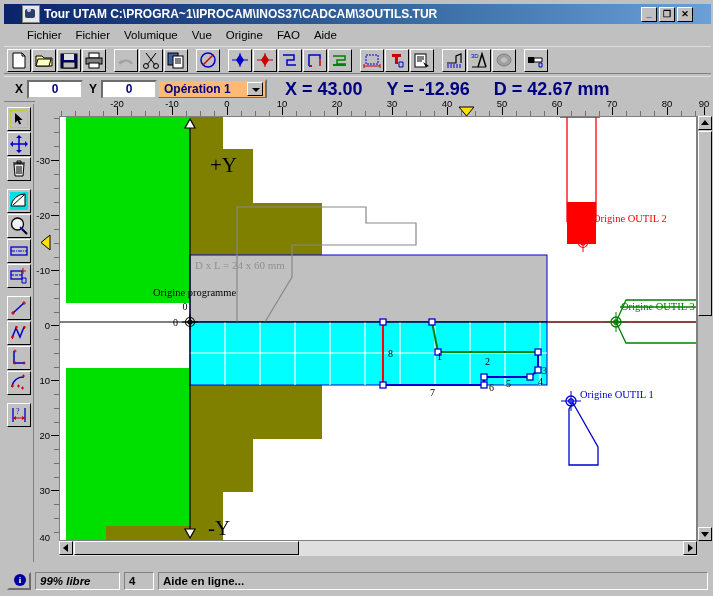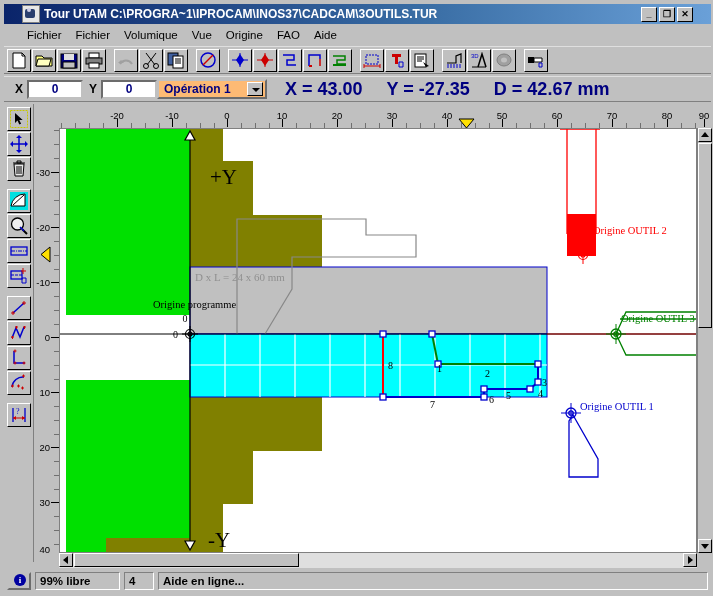--- a/index.html
+++ b/index.html
@@ -289,7 +289,7 @@
     <div style="width:18px"></div>
     <div class="coord">X = 43.00</div>
     <div style="width:24px"></div>
-    <div class="coord">Y = -27.35</div>
+    <div class="coord">Y = -12.96</div>
     <div style="width:24px"></div>
     <div class="coord">D = 42.67 mm</div>
   </div>

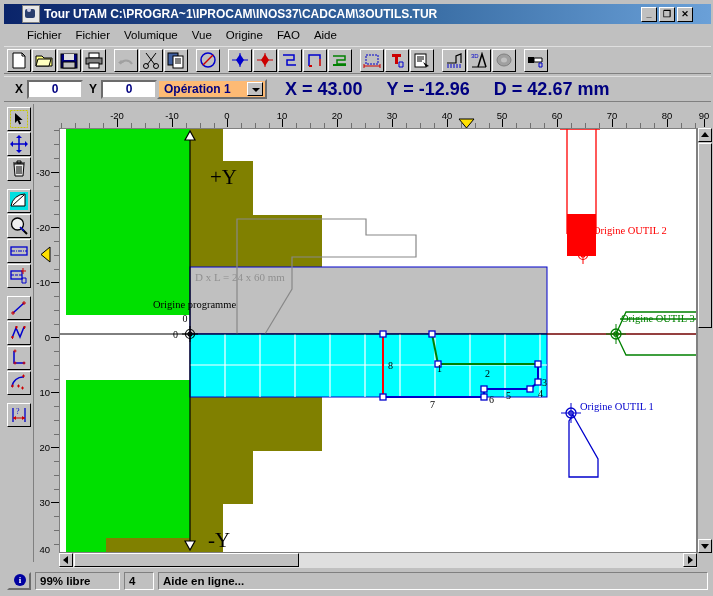--- a/index.html
+++ b/index.html
@@ -80,7 +80,7 @@
   .vbtn svg{position:absolute;left:2px;top:2px;}
 
   
-  .canvas-wrap{position:absolute;left:33px;top:108px;width:676px;height:458px;}
+  .canvas-wrap{position:absolute;left:33px;top:96px;width:676px;height:458px;}
   .hruler{position:absolute;left:24px;top:0;width:652px;height:18px;background:#c0c0c0;}
   .vruler{position:absolute;left:0;top:18px;width:24px;height:425px;background:#c0c0c0;}
   .corner{position:absolute;left:0;top:0;width:24px;height:18px;background:#c0c0c0;}

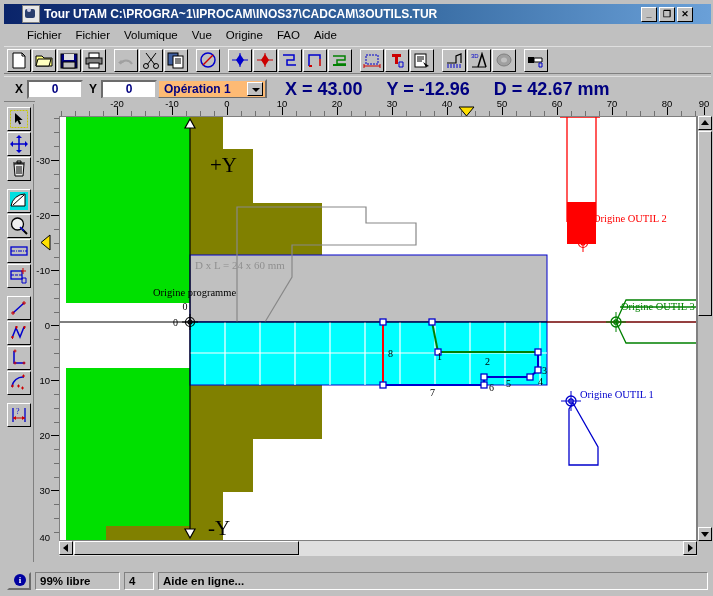--- a/index.html
+++ b/index.html
@@ -110,7 +110,7 @@
     border-bottom-color:#fff;box-sizing:border-box;margin-left:4px;
     font-size:11.5px;font-weight:bold;color:#000;padding-left:4px;line-height:16px;
     white-space:nowrap;flex:0 0 auto;}
-  .sb-p1{width:85px;}
+  .sb-p1{width:85px;font-style:italic;}
   .sb-p2{width:30px;}
   .sb-p3{flex:1 1 auto;}
 </style>

